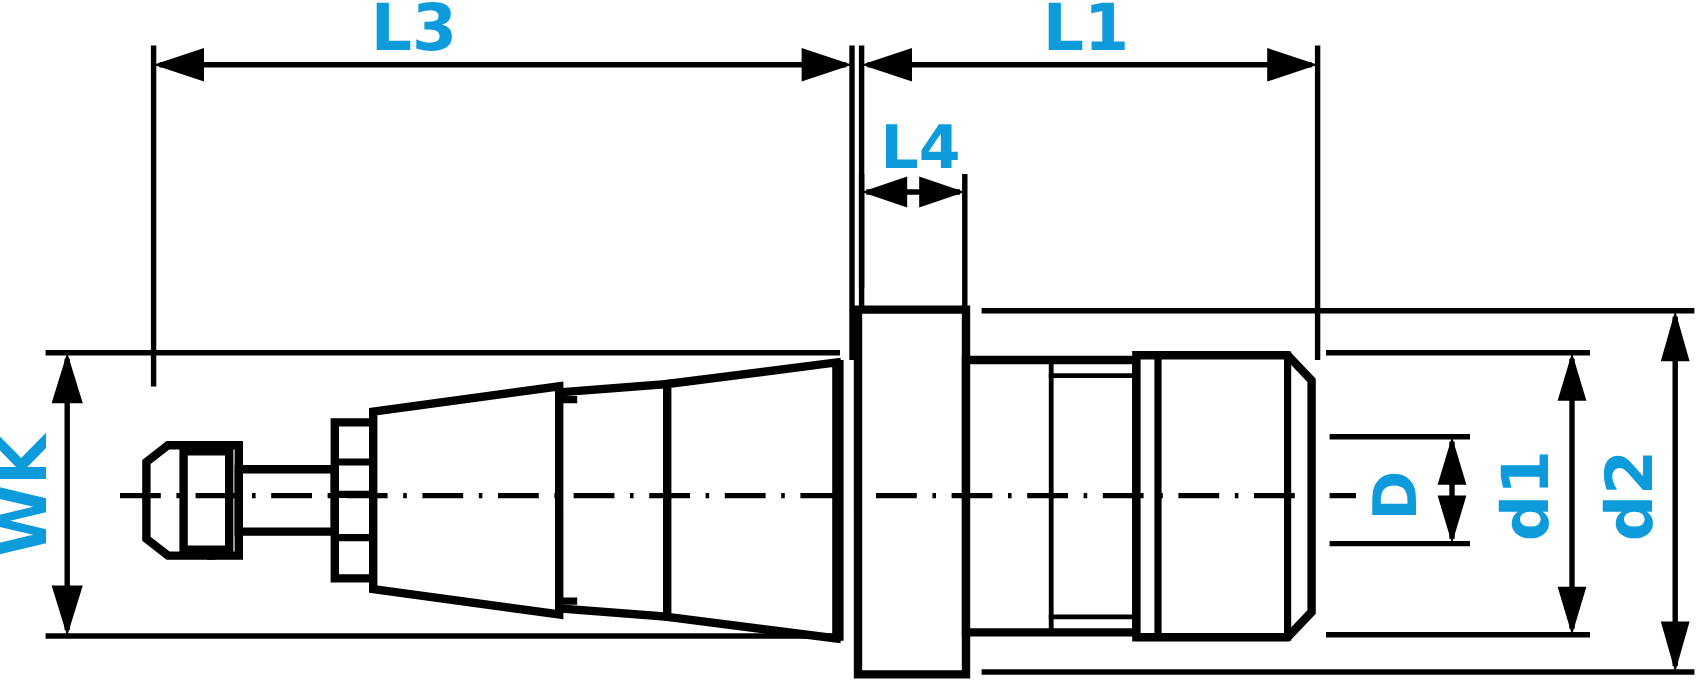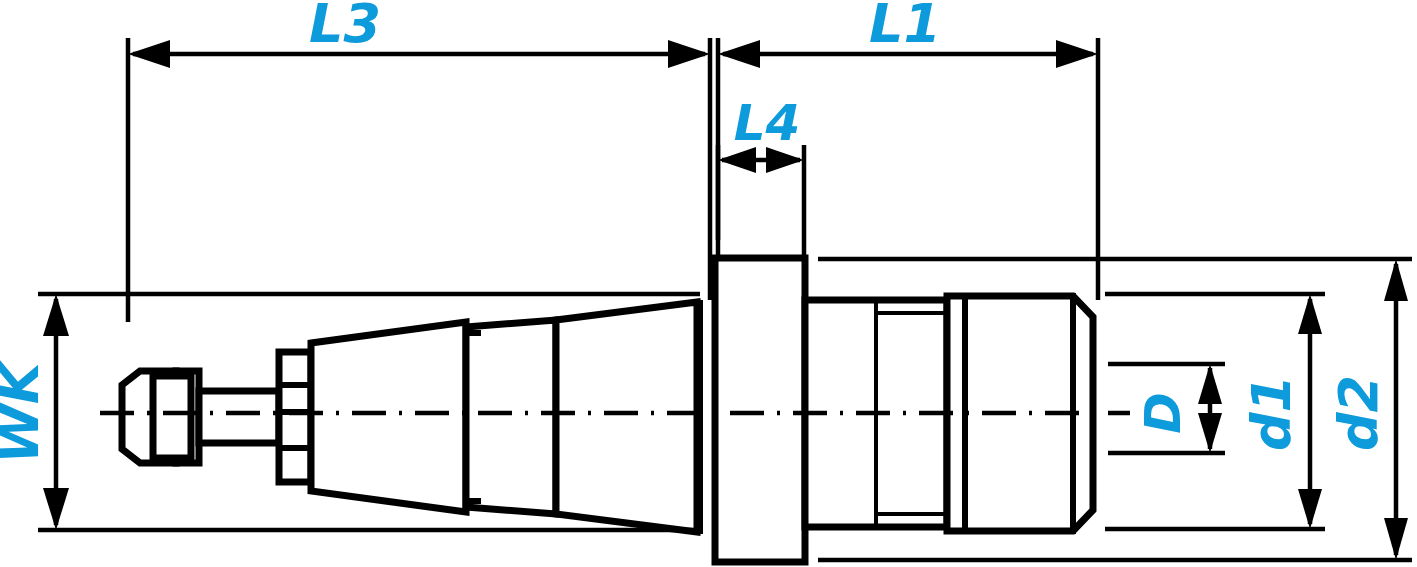--- a/index.html
+++ b/index.html
@@ -18,7 +18,6 @@
     width: 1417px;
     height: 567px;
     background: #ffffff;
-    font-style: italic;
   }
   svg.tech-drawing {
     display: block;

